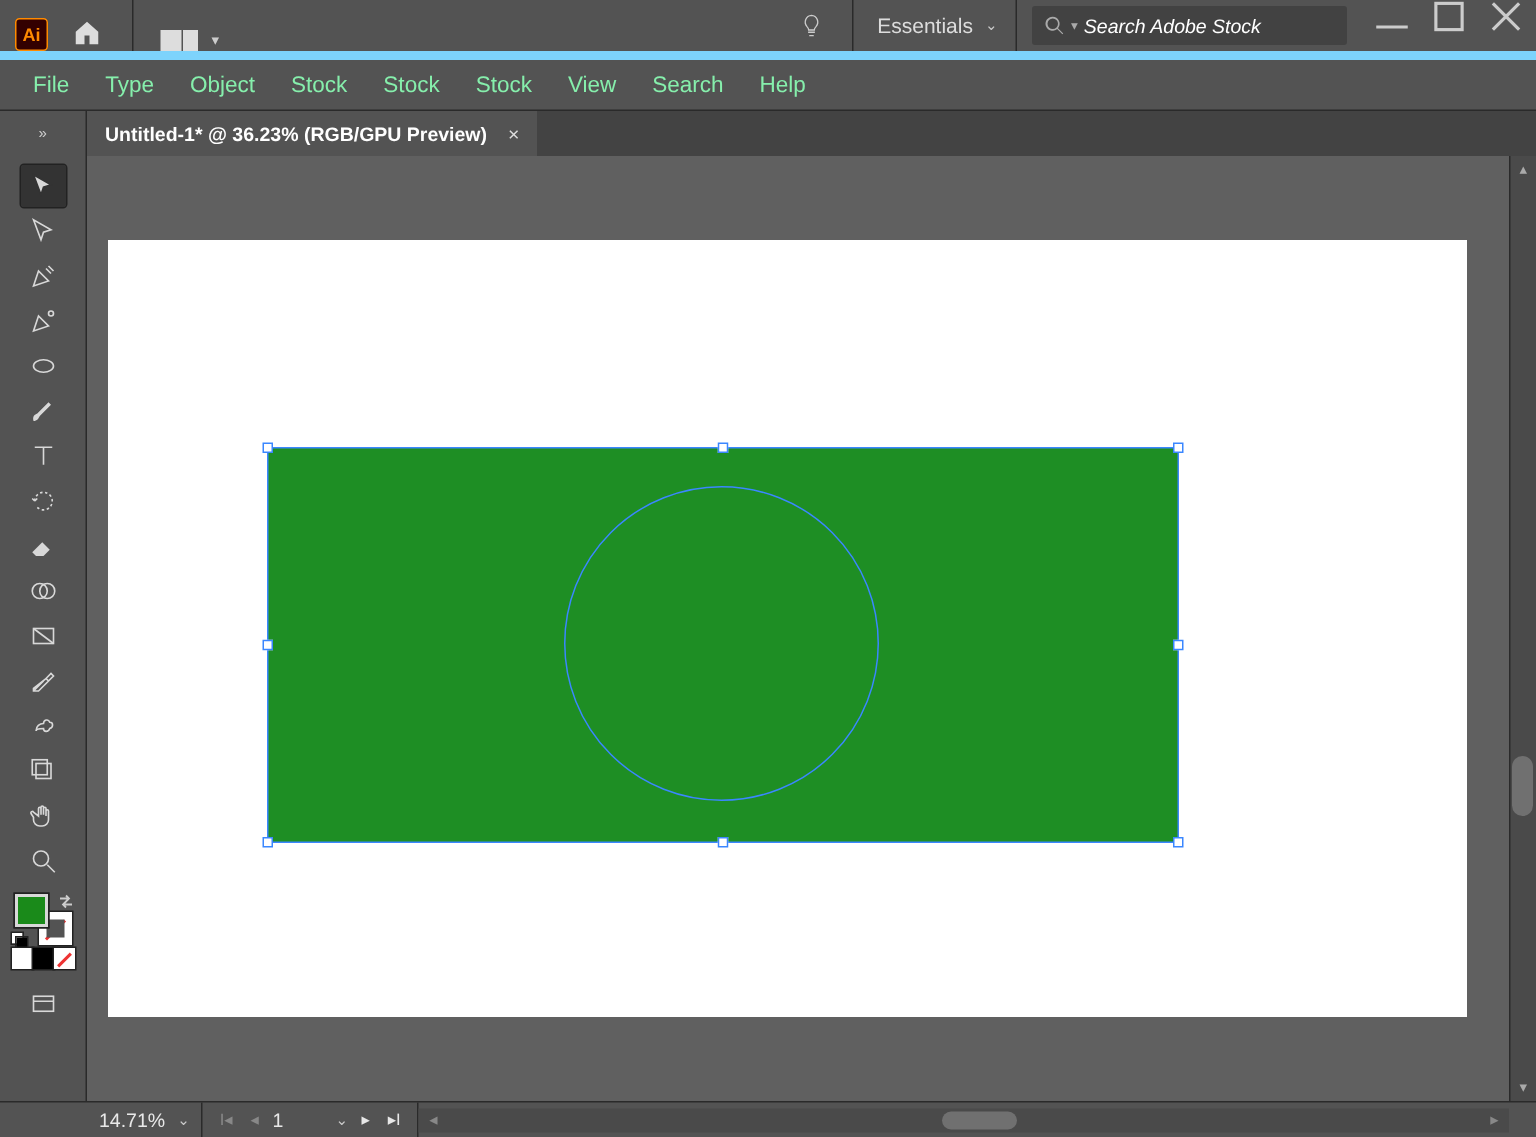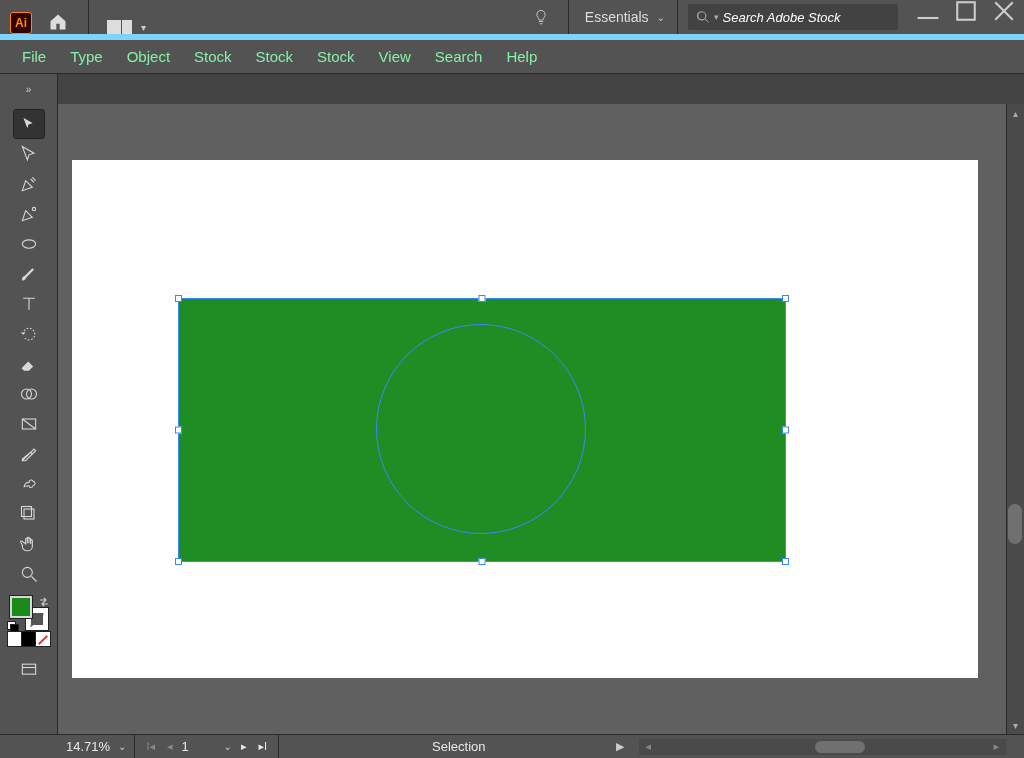--- a/index.html
+++ b/index.html
@@ -166,6 +166,10 @@
 
 <div class="tabrow">
   <div class="tool-exp">»</div>
+  <div class="doc-tab">
+    <span>Untitled-1* @ 36.23% (RGB/GPU Preview)</span>
+    <span class="x">×</span>
+  </div>
 </div>
 
 <div class="mainrow">

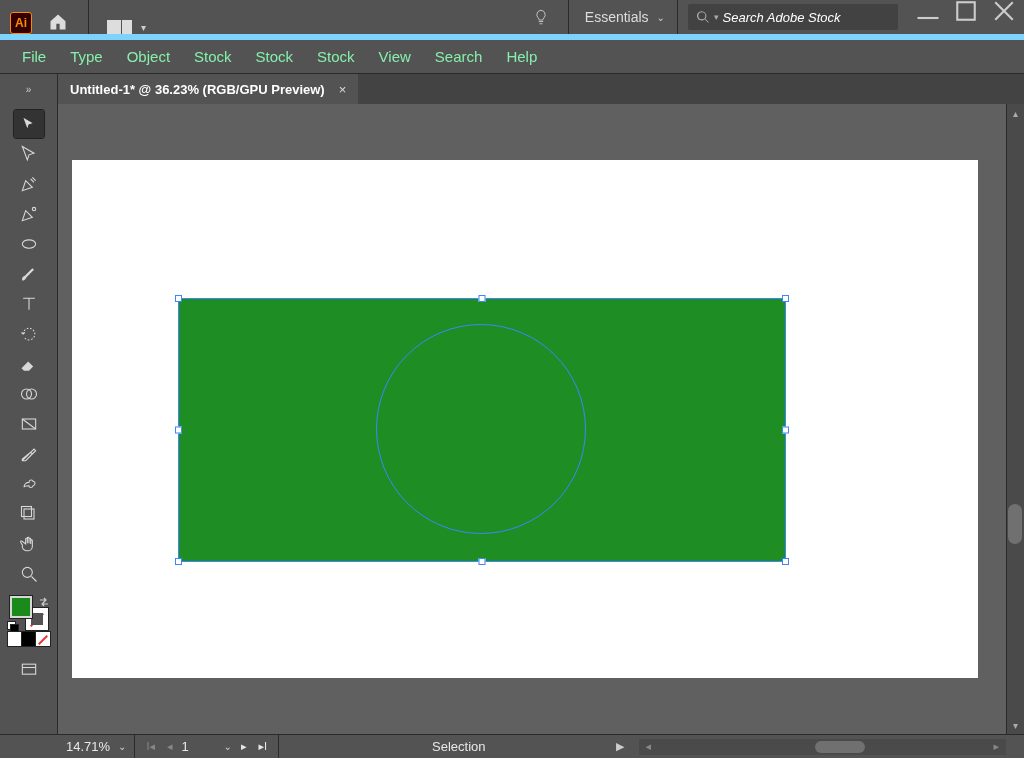--- a/index.html
+++ b/index.html
@@ -326,10 +326,6 @@
     <span class="nav-arrow on">▸</span>
     <span class="nav-arrow on">▸I</span>
   </div>
-  <div class="grow">
-    <span>Selection</span>
-    <span class="play" style="position:absolute; right:6px;">▶</span>
-  </div>
   <div class="hscroll" style="flex:1;">
     <span class="nav-arrow">◂</span>
     <div class="thumb"></div>

